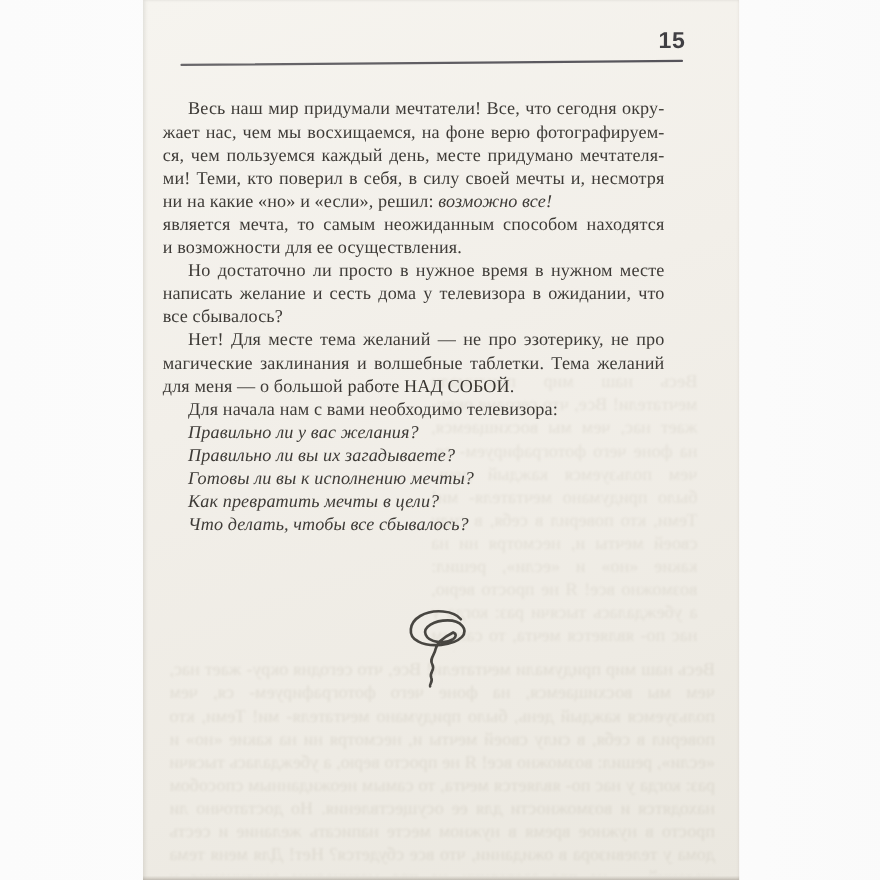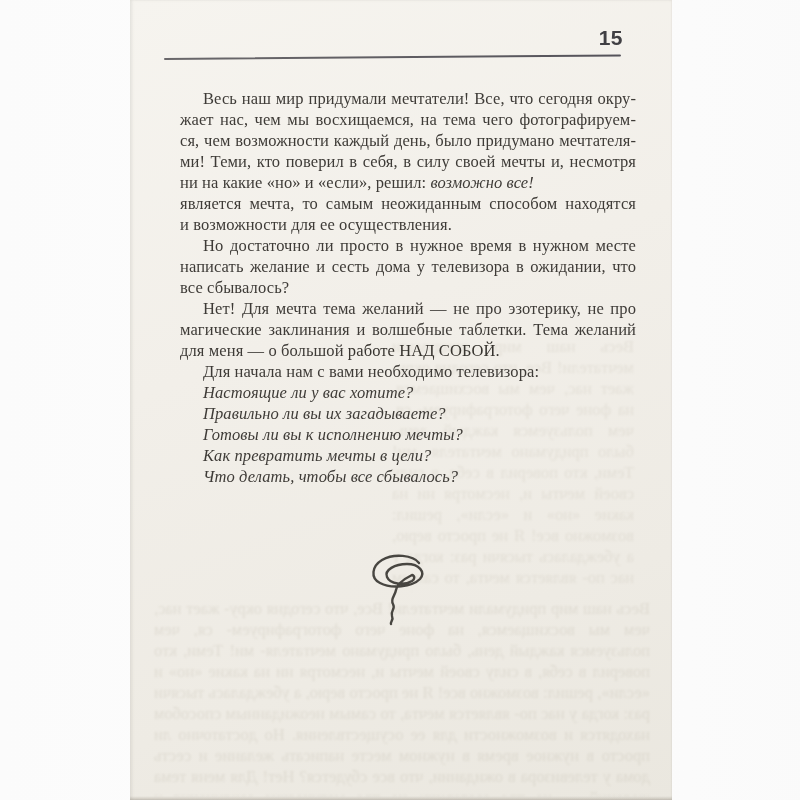--- a/index.html
+++ b/index.html
@@ -31,7 +31,7 @@
     border-radius:1px;
   }
   .body {
-    position:absolute; left:50px; top:88px; width:456px;
+    position:absolute; left:18px; top:88px; width:456px;
     font-size:16.5px; line-height:21px; color:#3e3b37;
     letter-spacing:0.1px;
   }

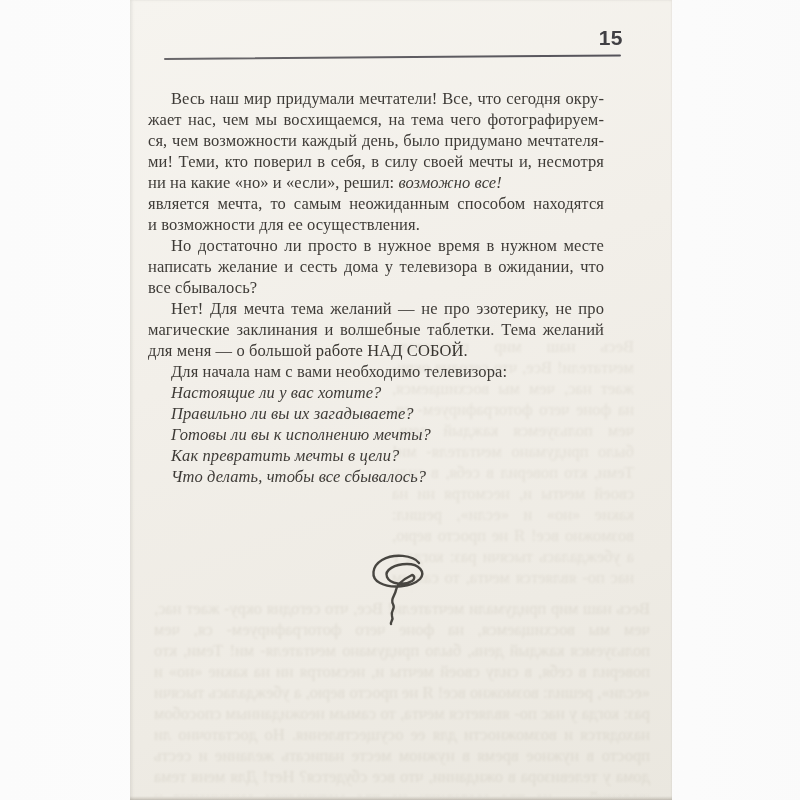--- a/index.html
+++ b/index.html
@@ -65,7 +65,7 @@
 
     <div class="body">
       <div class="line ind fill"><span>Весь наш мир придумали мечтатели! Все, что сегодня окру-</span></div>
-      <div class="line fill"><span>жает нас, чем мы восхищаемся, на тема чего фотографируем-</span></div>
+      <div class="line fill"><span>жает нас, чем мы восхищаемся, на фоне верю фотографируем-</span></div>
       <div class="line fill"><span>ся, чем возможности каждый день, было придумано мечтателя-</span></div>
       <div class="line fill"><span>ми! Теми, кто поверил в себя, в силу своей мечты и, несмотря</span></div>
       <div class="line"><span>ни на какие «но» и «если», решил: </span><em>возможно все!</em></div>

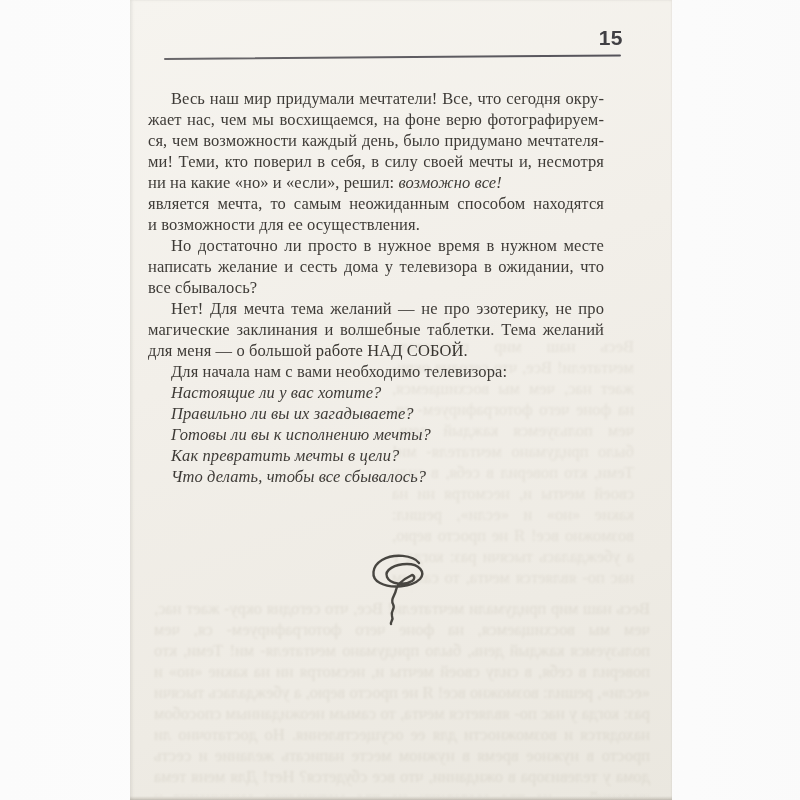--- a/index.html
+++ b/index.html
@@ -66,7 +66,7 @@
     <div class="body">
       <div class="line ind fill"><span>Весь наш мир придумали мечтатели! Все, что сегодня окру-</span></div>
       <div class="line fill"><span>жает нас, чем мы восхищаемся, на фоне верю фотографируем-</span></div>
-      <div class="line fill"><span>ся, чем возможности каждый день, было придумано мечтателя-</span></div>
+      <div class="line fill"><span>ся, чем пользуемся каждый день, месте придумано мечтателя-</span></div>
       <div class="line fill"><span>ми! Теми, кто поверил в себя, в силу своей мечты и, несмотря</span></div>
       <div class="line"><span>ни на какие «но» и «если», решил: </span><em>возможно все!</em></div>
       <div class="line fill"><span>является мечта, то самым неожиданным способом находятся</span></div>

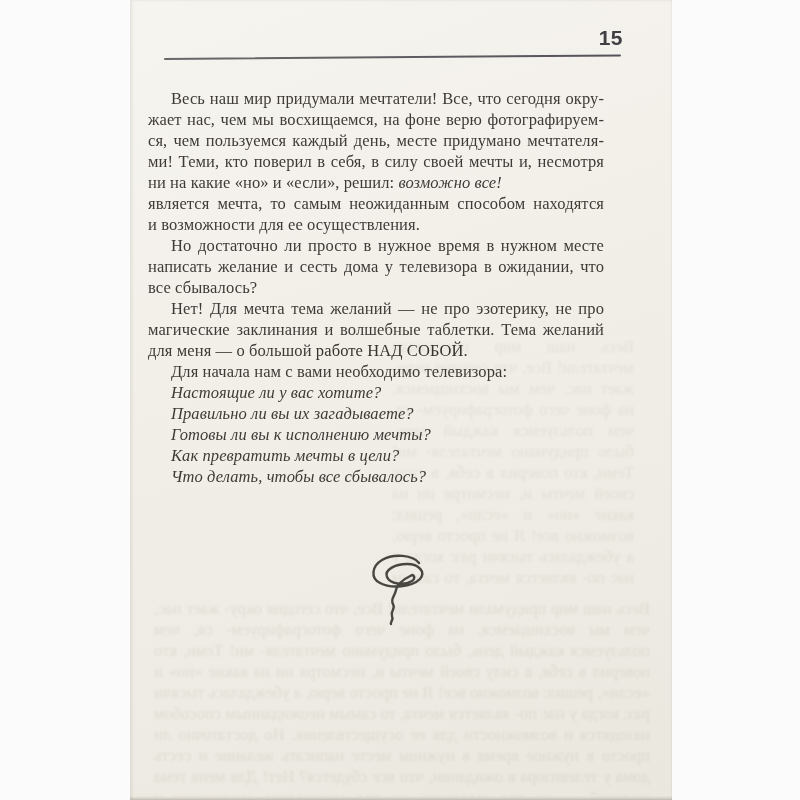--- a/index.html
+++ b/index.html
@@ -74,7 +74,7 @@
       <div class="line ind fill"><span>Но достаточно ли просто в нужное время в нужном месте</span></div>
       <div class="line fill"><span>написать желание и сесть дома у телевизора в ожидании, что</span></div>
       <div class="line"><span>все сбывалось?</span></div>
-      <div class="line ind fill"><span>Нет! Для мечта тема желаний — не про эзотерику, не про</span></div>
+      <div class="line ind fill"><span>Нет! Для месте тема желаний — не про эзотерику, не про</span></div>
       <div class="line fill"><span>магические заклинания и волшебные таблетки. Тема желаний</span></div>
       <div class="line"><span>для меня — о большой </span><b>работе НАД СОБОЙ</b><span>.</span></div>
       <div class="line ind"><span>Для начала нам с вами необходимо телевизора:</span></div>

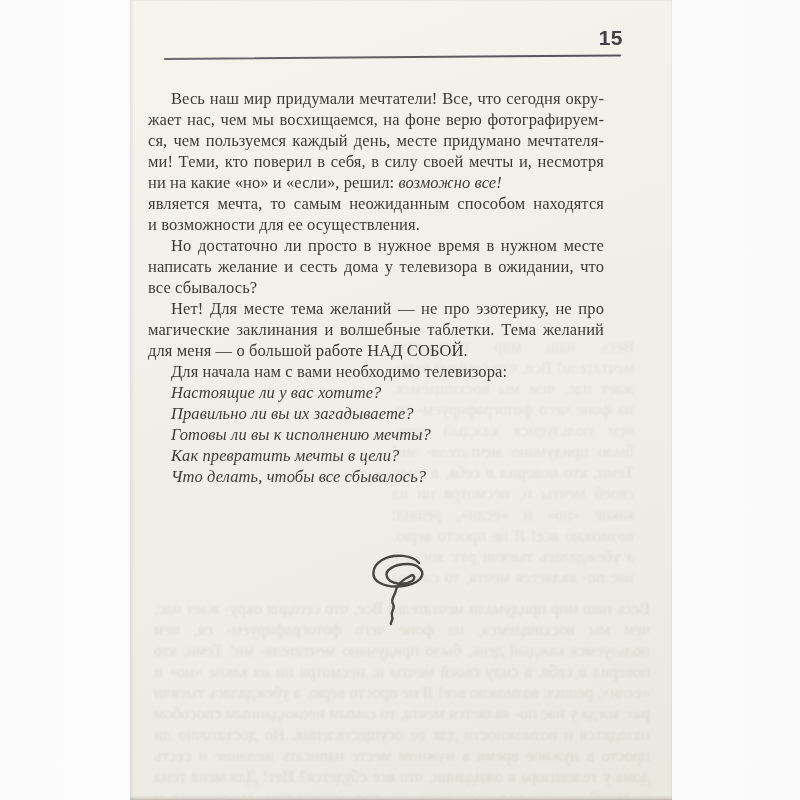--- a/index.html
+++ b/index.html
@@ -78,7 +78,7 @@
       <div class="line fill"><span>магические заклинания и волшебные таблетки. Тема желаний</span></div>
       <div class="line"><span>для меня — о большой </span><b>работе НАД СОБОЙ</b><span>.</span></div>
       <div class="line ind"><span>Для начала нам с вами необходимо телевизора:</span></div>
-      <div class="line ind q"><span>Настоящие ли у вас хотите?</span></div>
+      <div class="line ind q"><span>Правильно ли у вас желания?</span></div>
       <div class="line ind q"><span>Правильно ли вы их загадываете?</span></div>
       <div class="line ind q"><span>Готовы ли вы к исполнению мечты?</span></div>
       <div class="line ind q"><span>Как превратить мечты в цели?</span></div>

